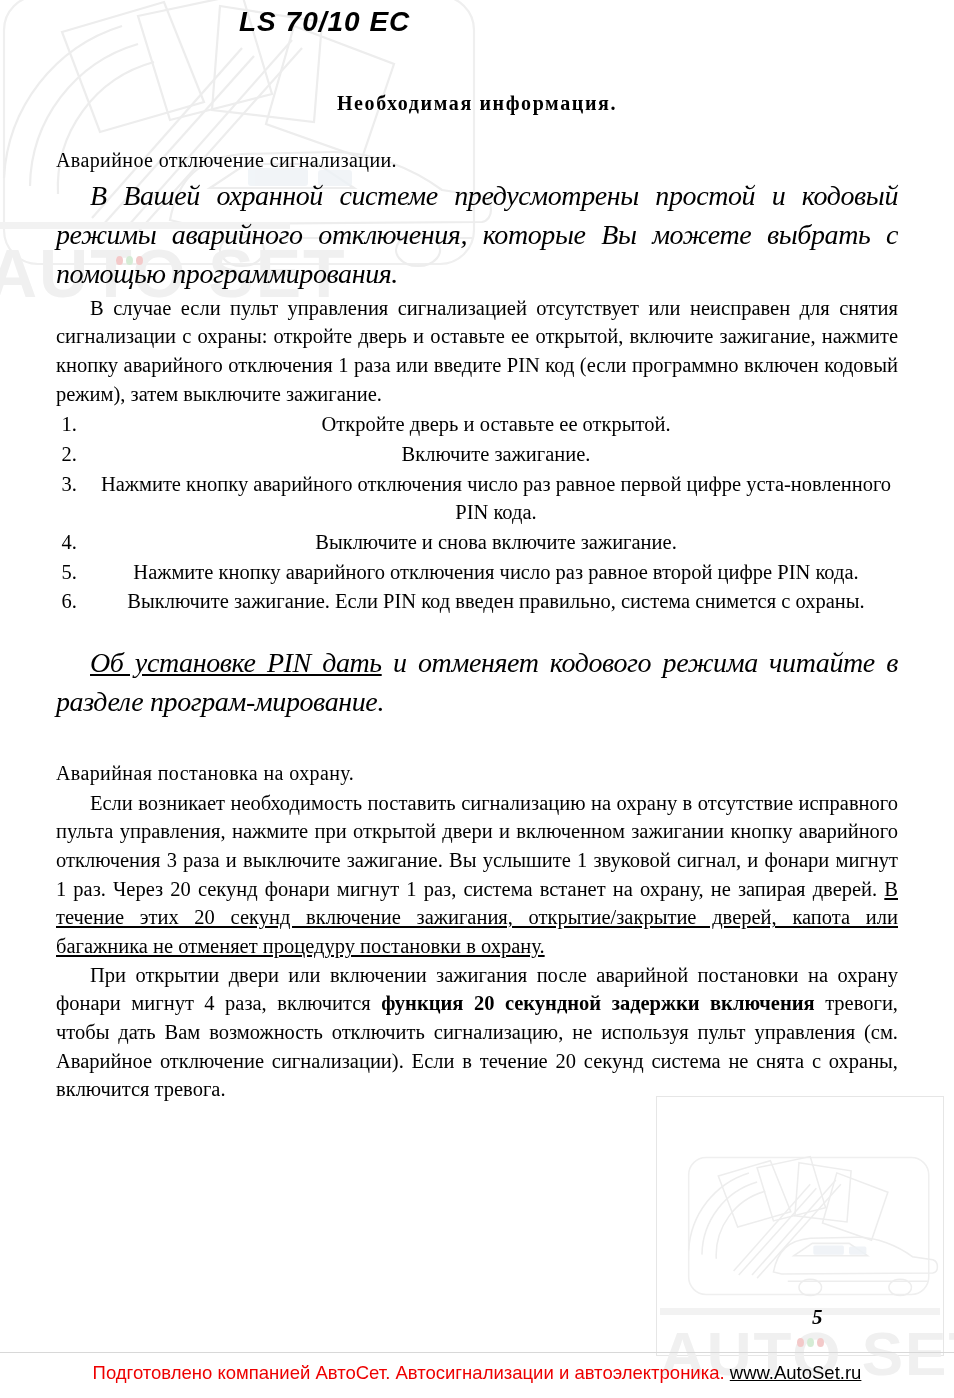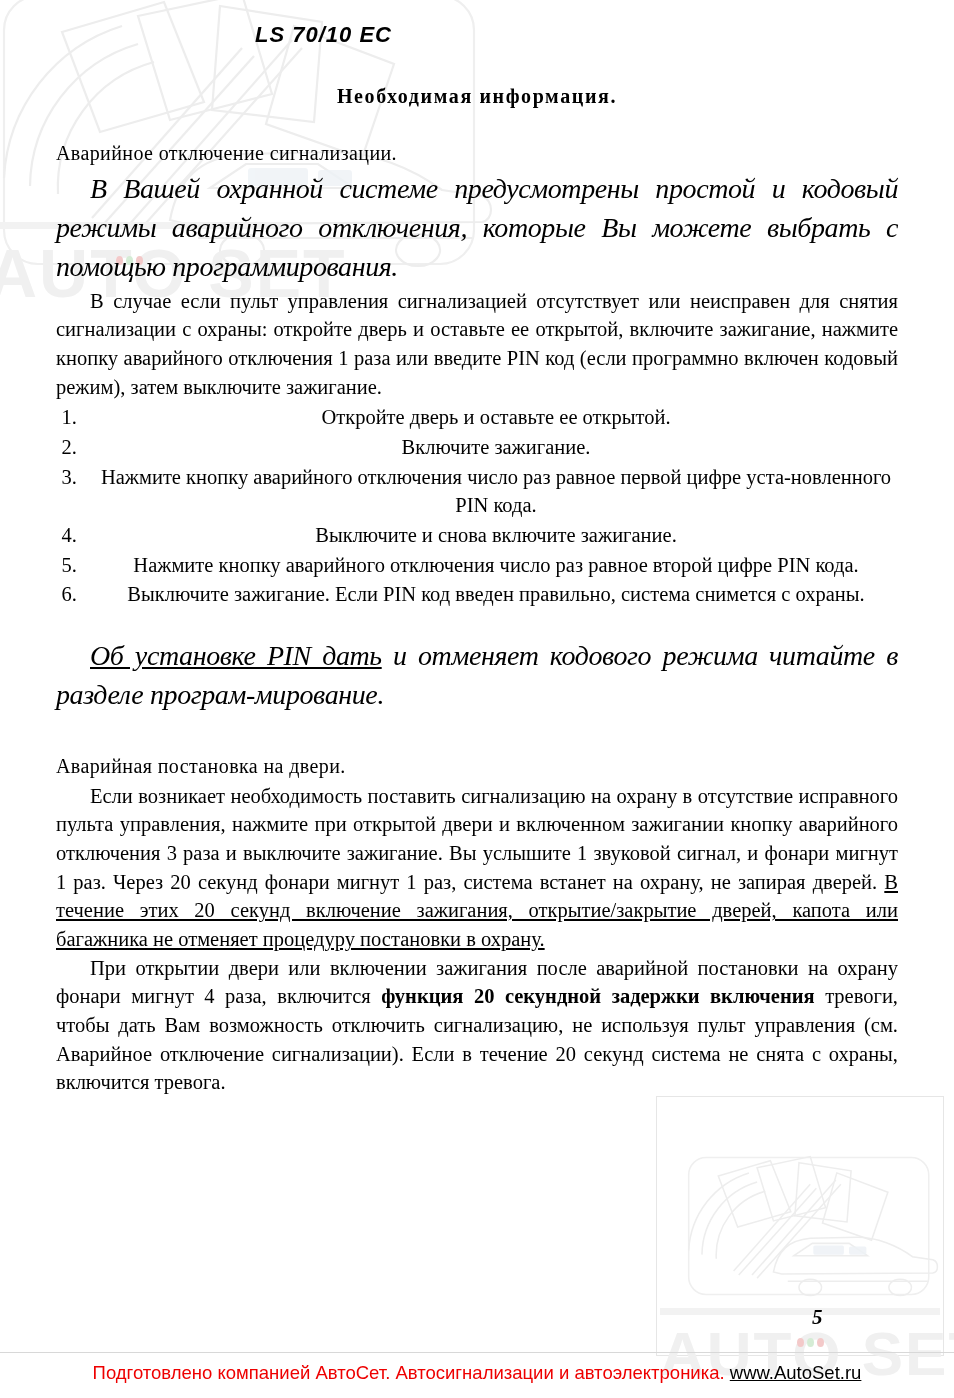--- a/index.html
+++ b/index.html
@@ -60,15 +60,14 @@
   
   .doc-title {
     position: absolute;
-    left: 255px;
+    left: 239px;
     top: 6px;
     font-family: "Liberation Sans", "DejaVu Sans", sans-serif;
     font-weight: bold;
     font-style: italic;
-    font-size: 22px;
+    font-size: 28px;
     letter-spacing: 1px;
     white-space: nowrap;
-    margin-top: 16px;
   }
 
   

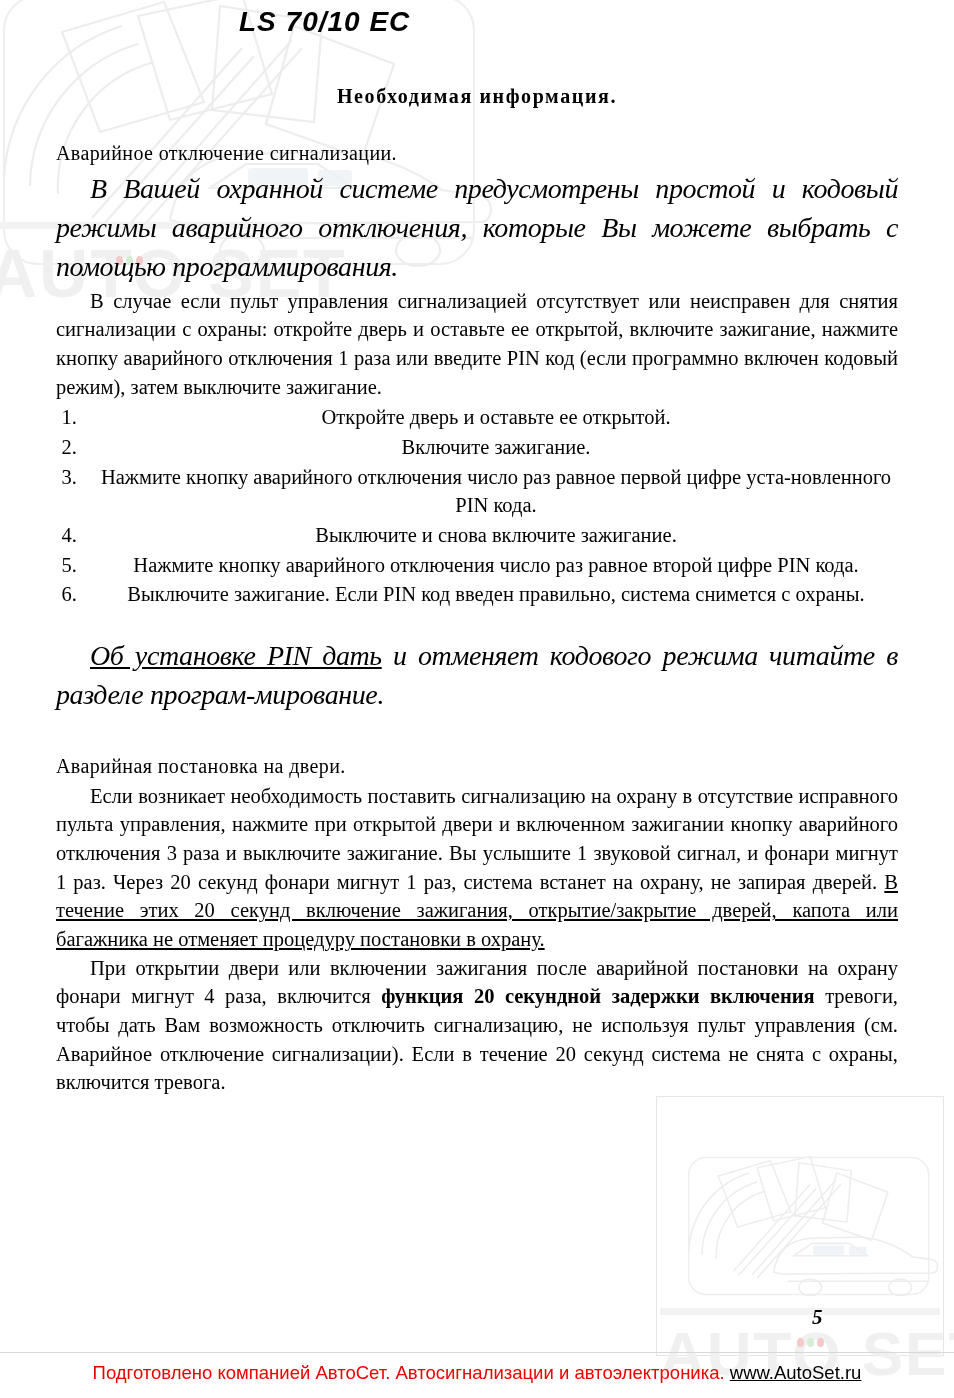--- a/index.html
+++ b/index.html
@@ -74,7 +74,7 @@
   .content {
     position: absolute;
     left: 56px;
-    top: 75px;
+    top: 82px;
     width: 842px;
   }
   .section-title {

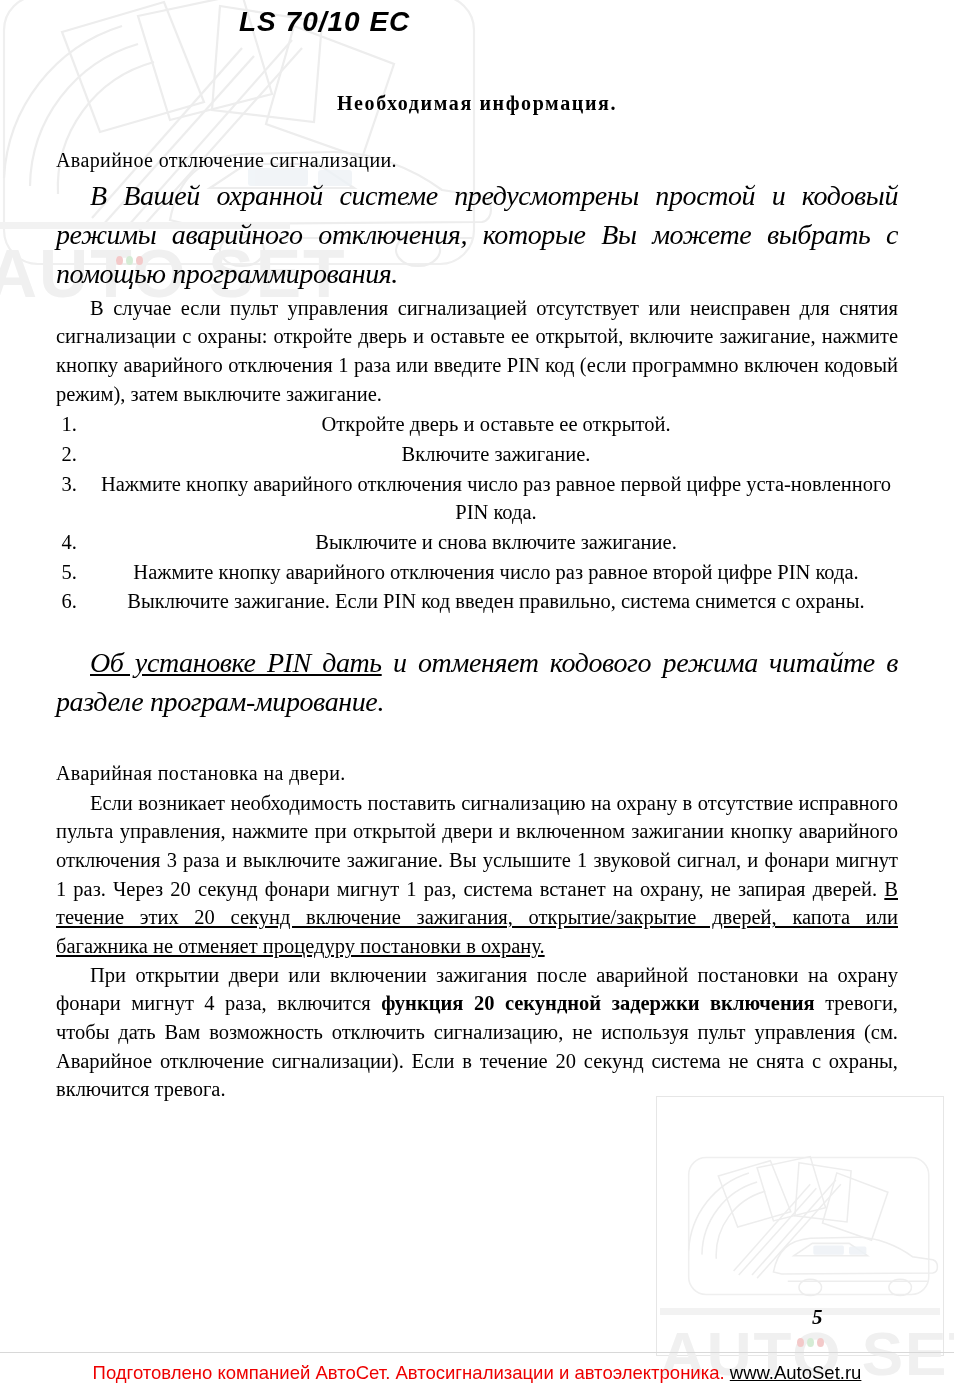--- a/index.html
+++ b/index.html
@@ -241,7 +241,7 @@
 
     <div class="gap-l"></div>
 
-    <h3 class="sub-head">Аварийная  постановка  на  двери.</h3>
+    <h3 class="sub-head">Аварийная  постановка  на  охрану.</h3>
 
     <p class="para">
       <span>Если возникает необходимость поставить сигнализацию на охрану в отсутствие исправного пульта управления,  нажмите при открытой двери и включенном  зажигании кнопку аварийного отключения 3 раза и выключите зажигание.  Вы услышите 1 звуковой сигнал, и фонари мигнут 1 раз. Через 20 секунд фонари мигнут 1 раз, система встанет на охрану, не запирая дверей. </span><span class="u">В течение этих 20 секунд включение зажигания,  открытие/закрытие дверей,  капота или багажника не  отменяет процедуру постановки  в  охрану.</span>

